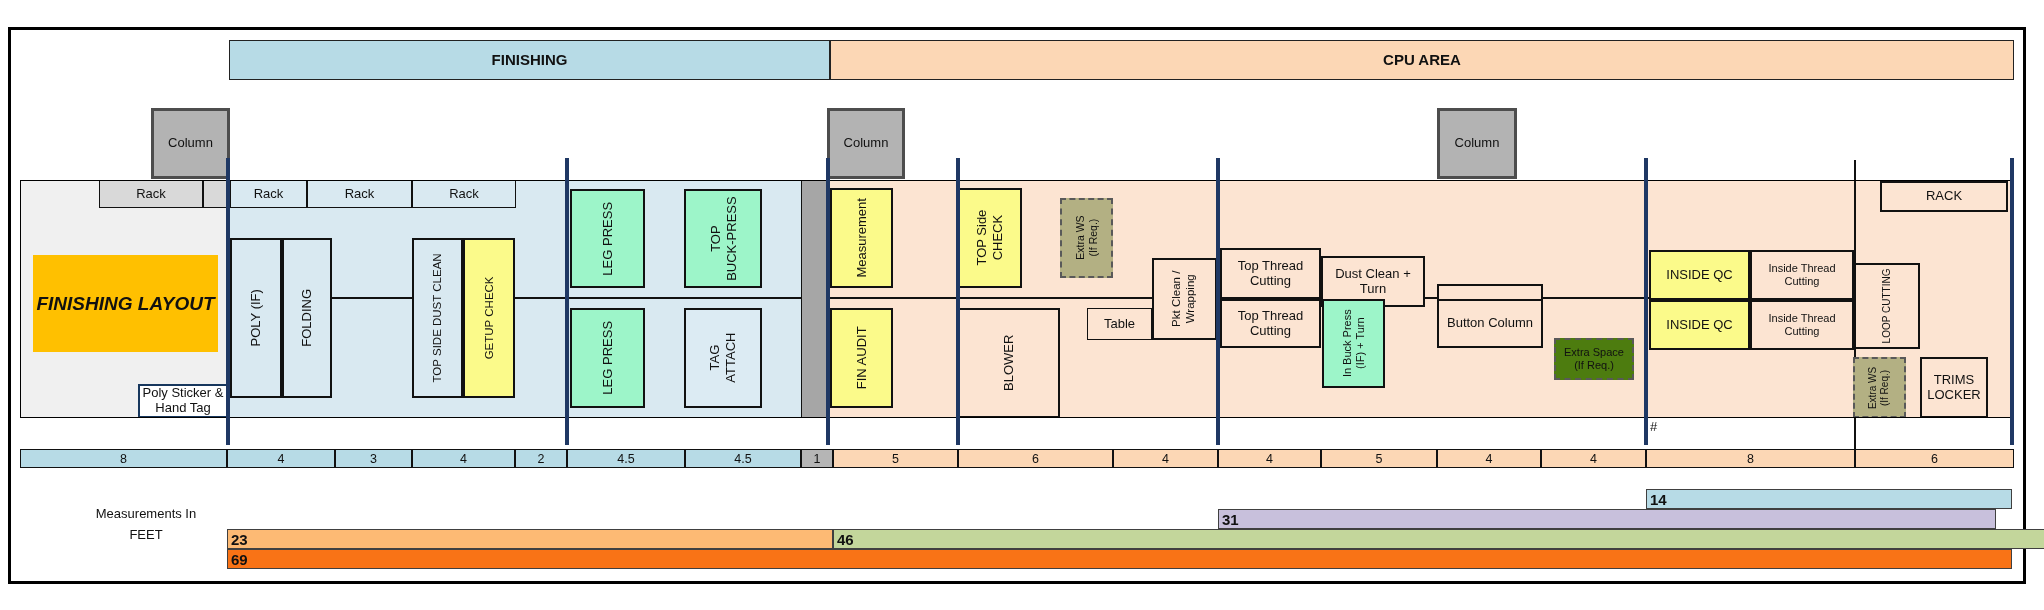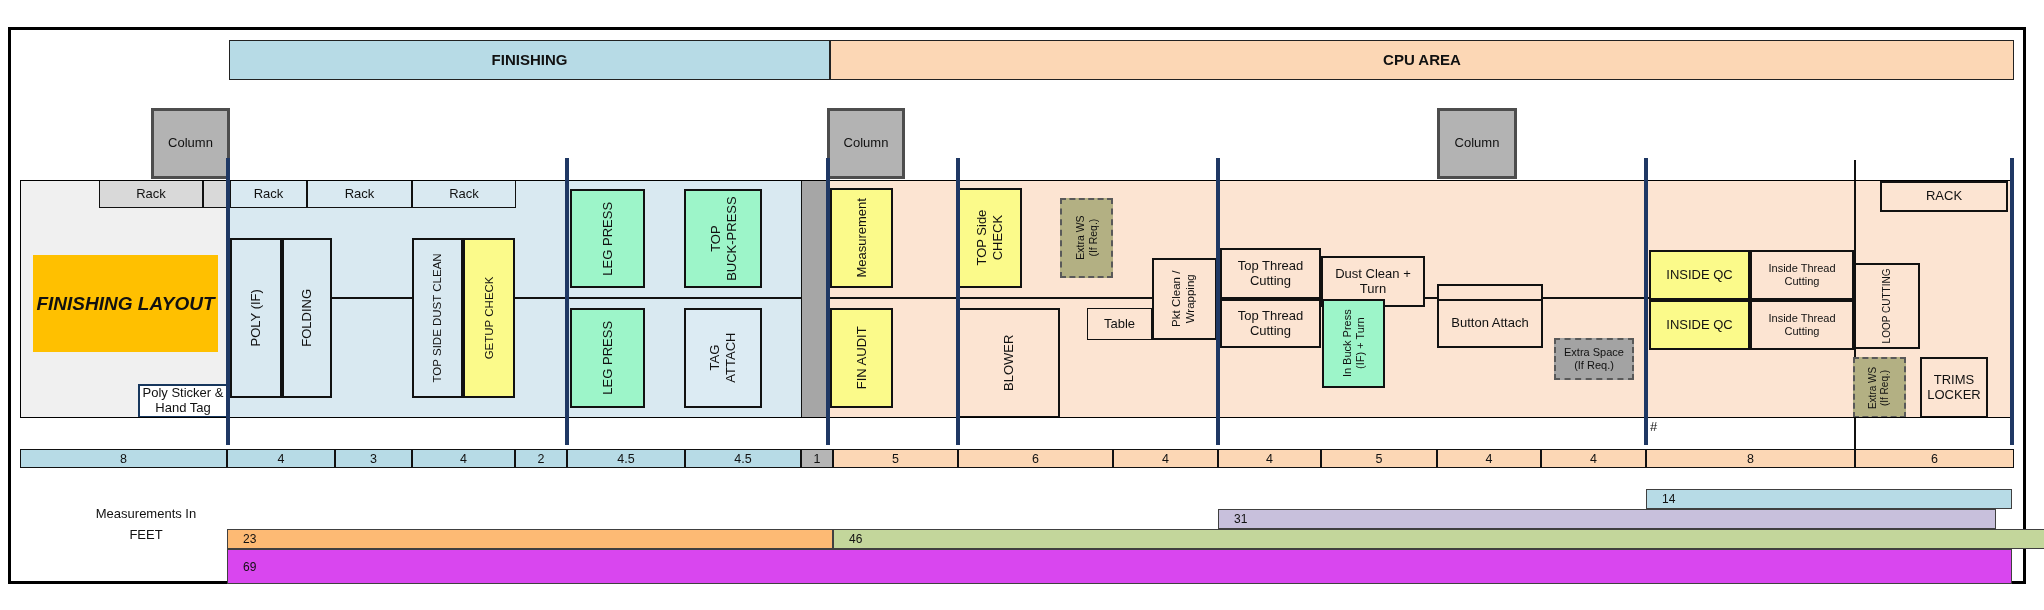--- a/index.html
+++ b/index.html
@@ -164,7 +164,7 @@
     <span>Alter Repair</span>
   </div>
   <div class="abs cbox b2 fs12" style="left:1437px;top:299px;width:106px;height:49px;background:#fce4d2;">
-    <span>Button Attach</span>
+    <span>Button Column</span>
   </div>
   <div class="abs cbox dash fs11 line2" style="left:1554px;top:338px;width:80px;height:42px;background:#a3a3a3;">
     <div>

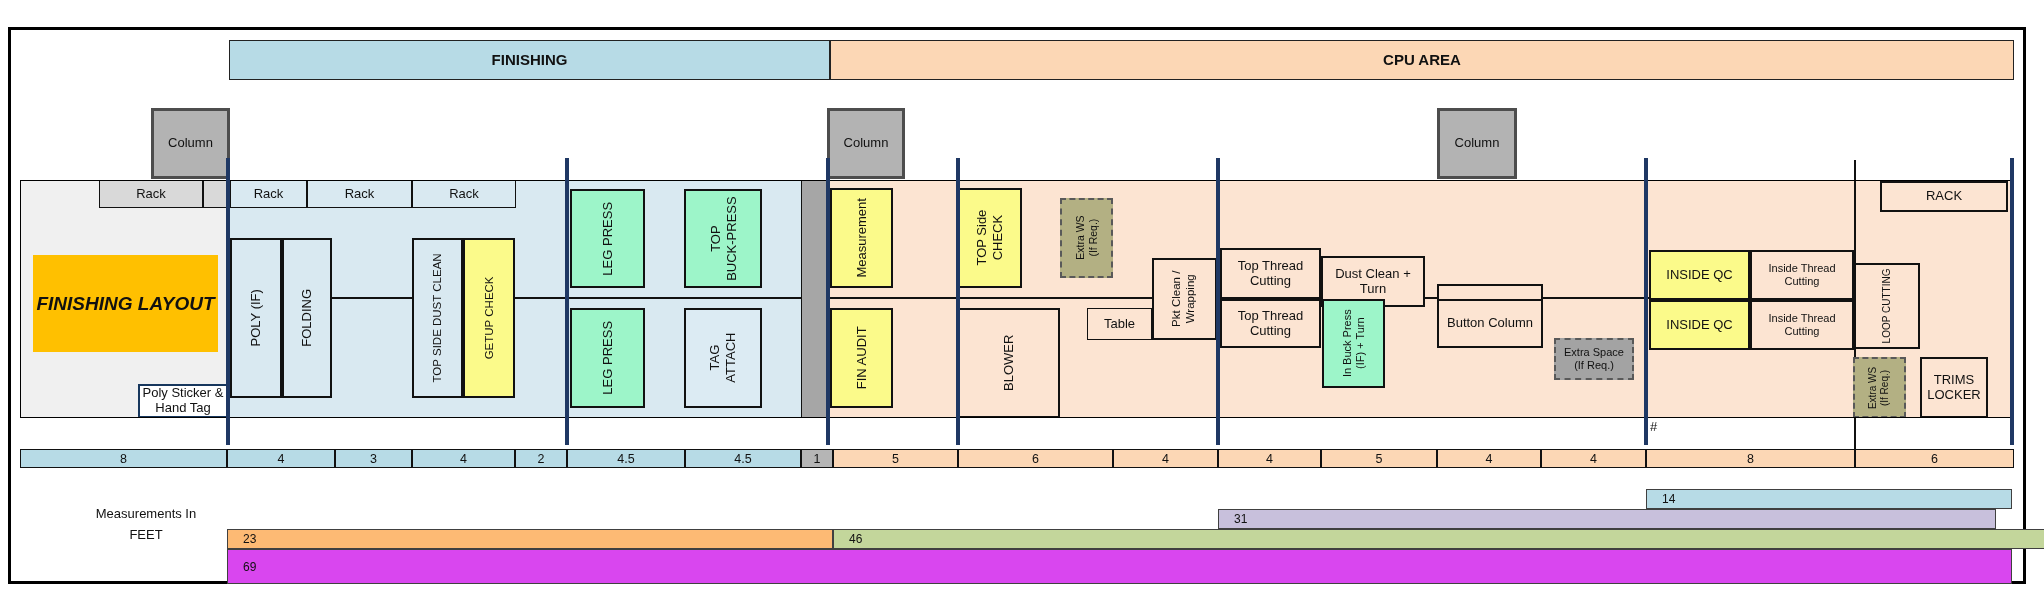--- a/index.html
+++ b/index.html
@@ -166,7 +166,7 @@
   <div class="abs cbox b2 fs12" style="left:1437px;top:299px;width:106px;height:49px;background:#fce4d2;">
     <span>Button Column</span>
   </div>
-  <div class="abs cbox dash fs11 line2" style="left:1554px;top:338px;width:80px;height:42px;background:#a3a3a3;">
+  <div class="abs cbox dash fs11 line2" style="left:1554px;top:338px;width:80px;height:42px;background:#4d7c0f;">
     <div>
       <span>Extra Space</span>
       <span>(If Req.)</span>

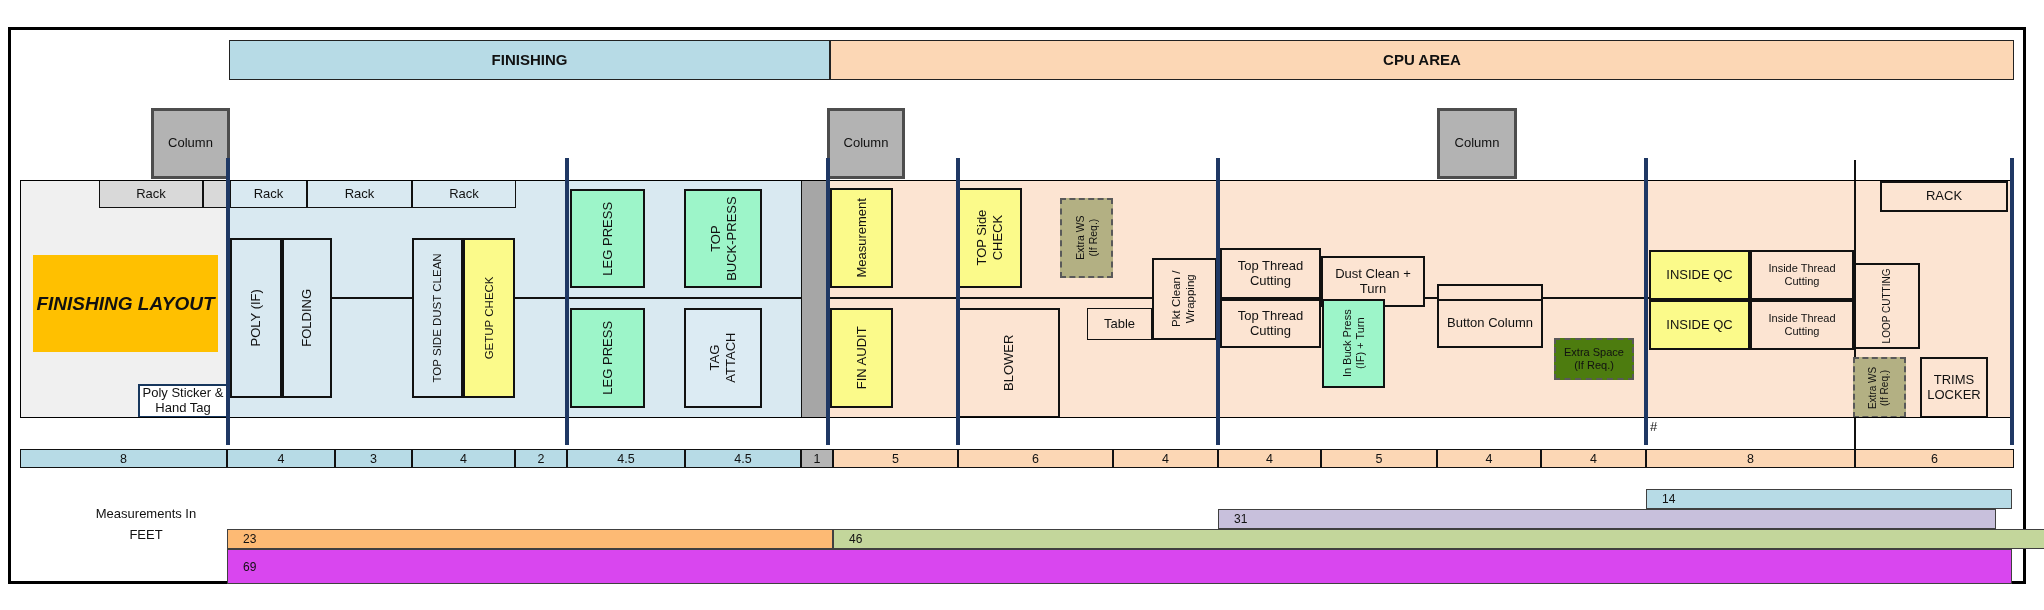--- a/index.html
+++ b/index.html
@@ -15,7 +15,7 @@
   .rot span{display:block;}
   .line2 span{display:block;}
   .navy{background:#1f3864;}
-  .bar{border:1.5px solid #404040;font-weight:normal;font-size:12px;display:flex;align-items:center;padding-left:15px;}
+  .bar{border:1.5px solid #404040;font-weight:bold;font-size:15px;display:flex;align-items:center;padding-left:3px;}
   .rcell{border:1.5px solid #111;display:flex;align-items:center;justify-content:center;font-size:12.5px;}
   .fs11{font-size:11px;} .fs115{font-size:11.5px;} .fs12{font-size:13px;} .fs10{font-size:10px;} .fs105{font-size:10.5px;}
 </style>

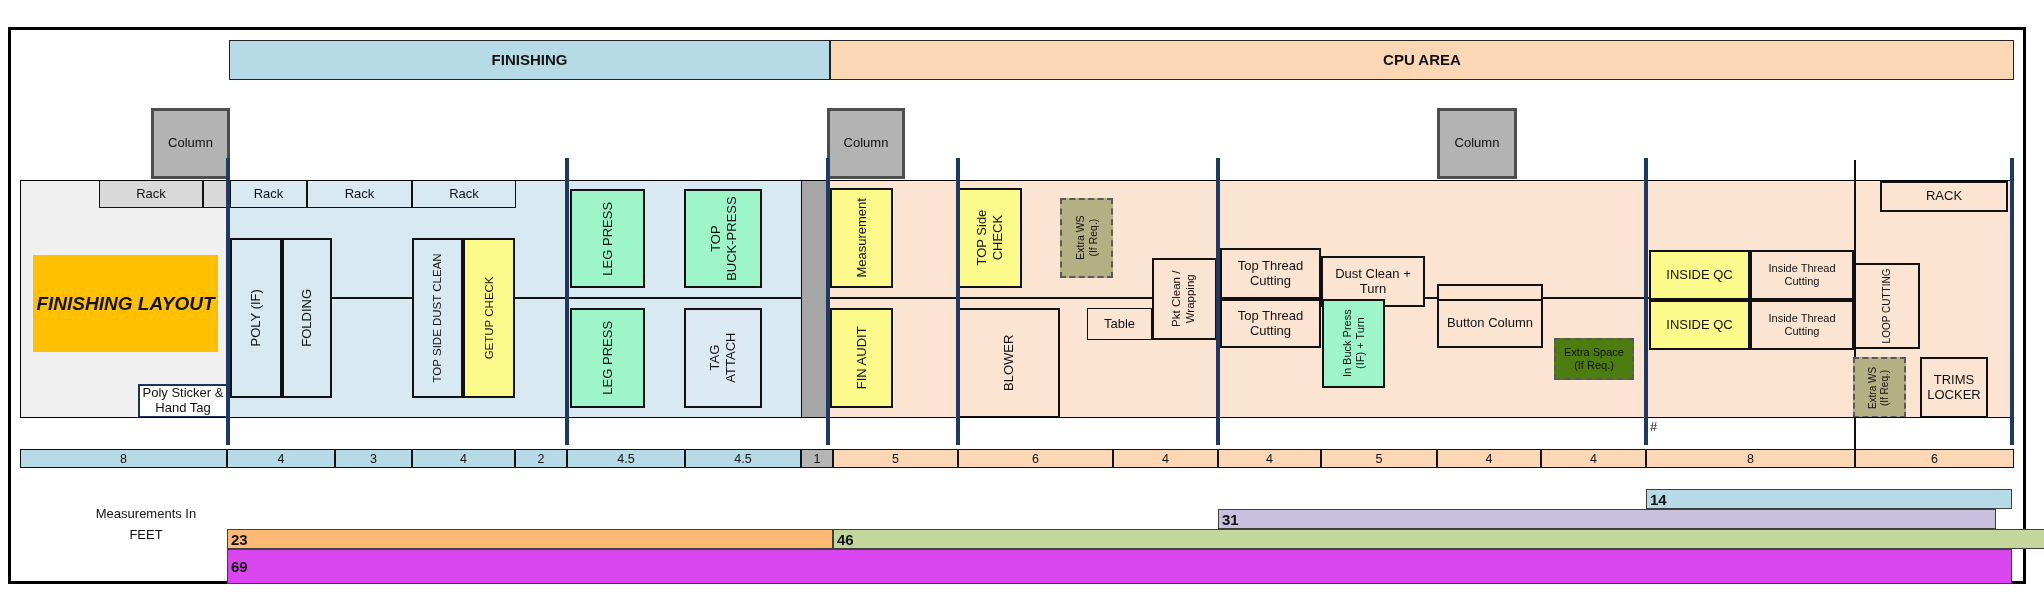--- a/index.html
+++ b/index.html
@@ -295,7 +295,7 @@
   <div class="abs bar" style="left:833px;top:529px;width:1394px;height:20px;background:#c3d69b;">
     <span>46</span>
   </div>
-  <div class="abs bar" style="left:227px;top:549px;width:1785px;height:35px;background:#d946ef;">
+  <div class="abs bar" style="left:227px;top:549px;width:1785px;height:20px;background:#f97316;">
     <span>69</span>
   </div>
 

